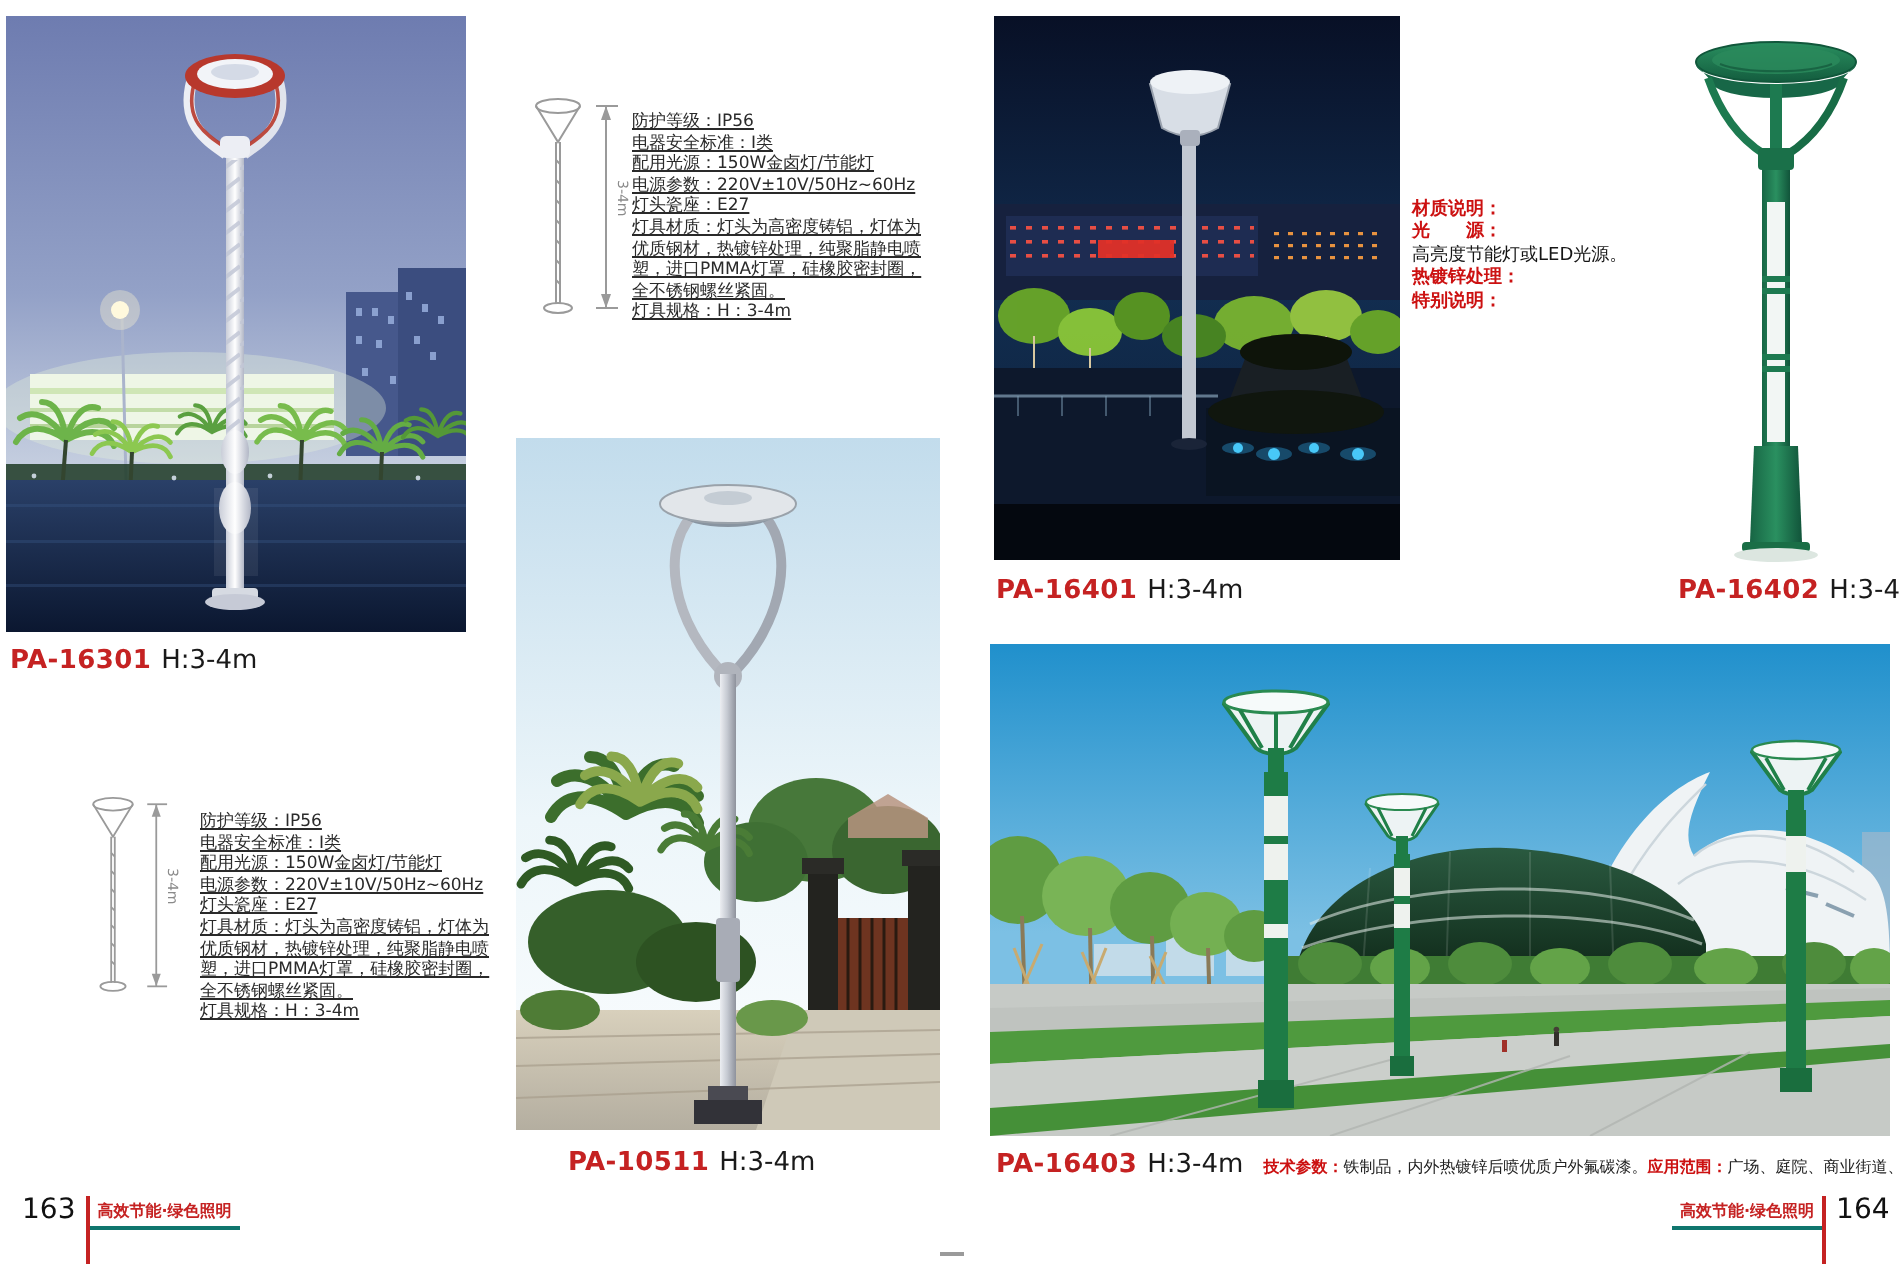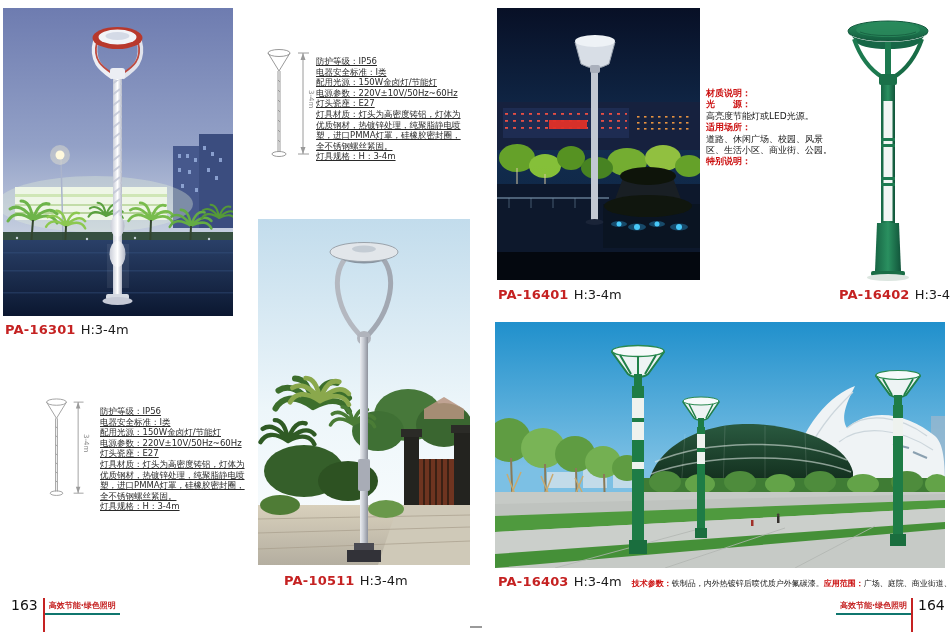--- a/index.html
+++ b/index.html
@@ -318,7 +318,7 @@
     <span class="model">PA-16401</span><span class="ht">H:3-4m</span>
   </div>
 
-  <div class="notes" style="left:706px;top:88px">
+  <div class="notes" style="left:706px;top:100px">
     <div class="hd">材质说明：</div>
     <div class="hd">光　　源：</div>
     <div class="bd">高亮度节能灯或LED光源。</div>

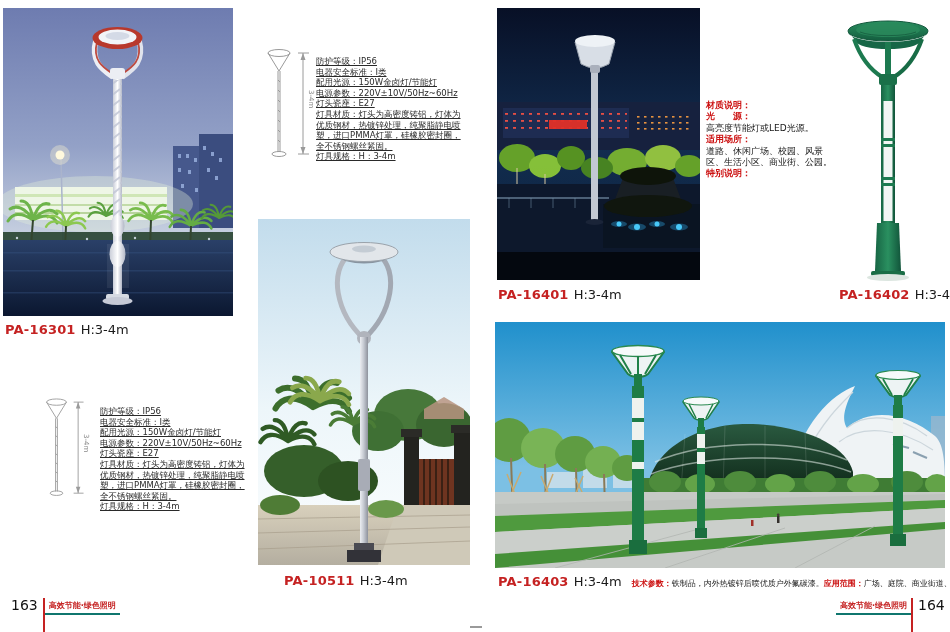--- a/index.html
+++ b/index.html
@@ -322,7 +322,7 @@
     <div class="hd">材质说明：</div>
     <div class="hd">光　　源：</div>
     <div class="bd">高亮度节能灯或LED光源。</div>
-    <div class="hd">适用场所：</div>
+    <div class="hd">热镀锌处理：</div>
     <div class="bd">道路、休闲广场、校园、风景区、生活小区、商业街、公园。</div>
     <div class="hd">特别说明：</div>
   </div>

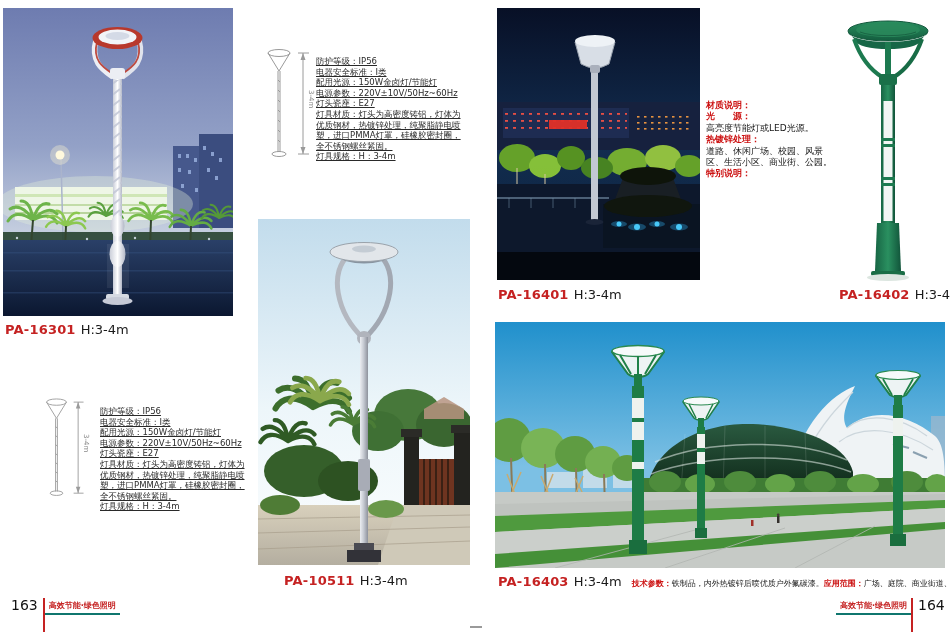--- a/index.html
+++ b/index.html
@@ -323,7 +323,6 @@
     <div class="hd">光　　源：</div>
     <div class="bd">高亮度节能灯或LED光源。</div>
     <div class="hd">热镀锌处理：</div>
-    <div class="bd">道路、休闲广场、校园、风景区、生活小区、商业街、公园。</div>
     <div class="hd">特别说明：</div>
   </div>
 

